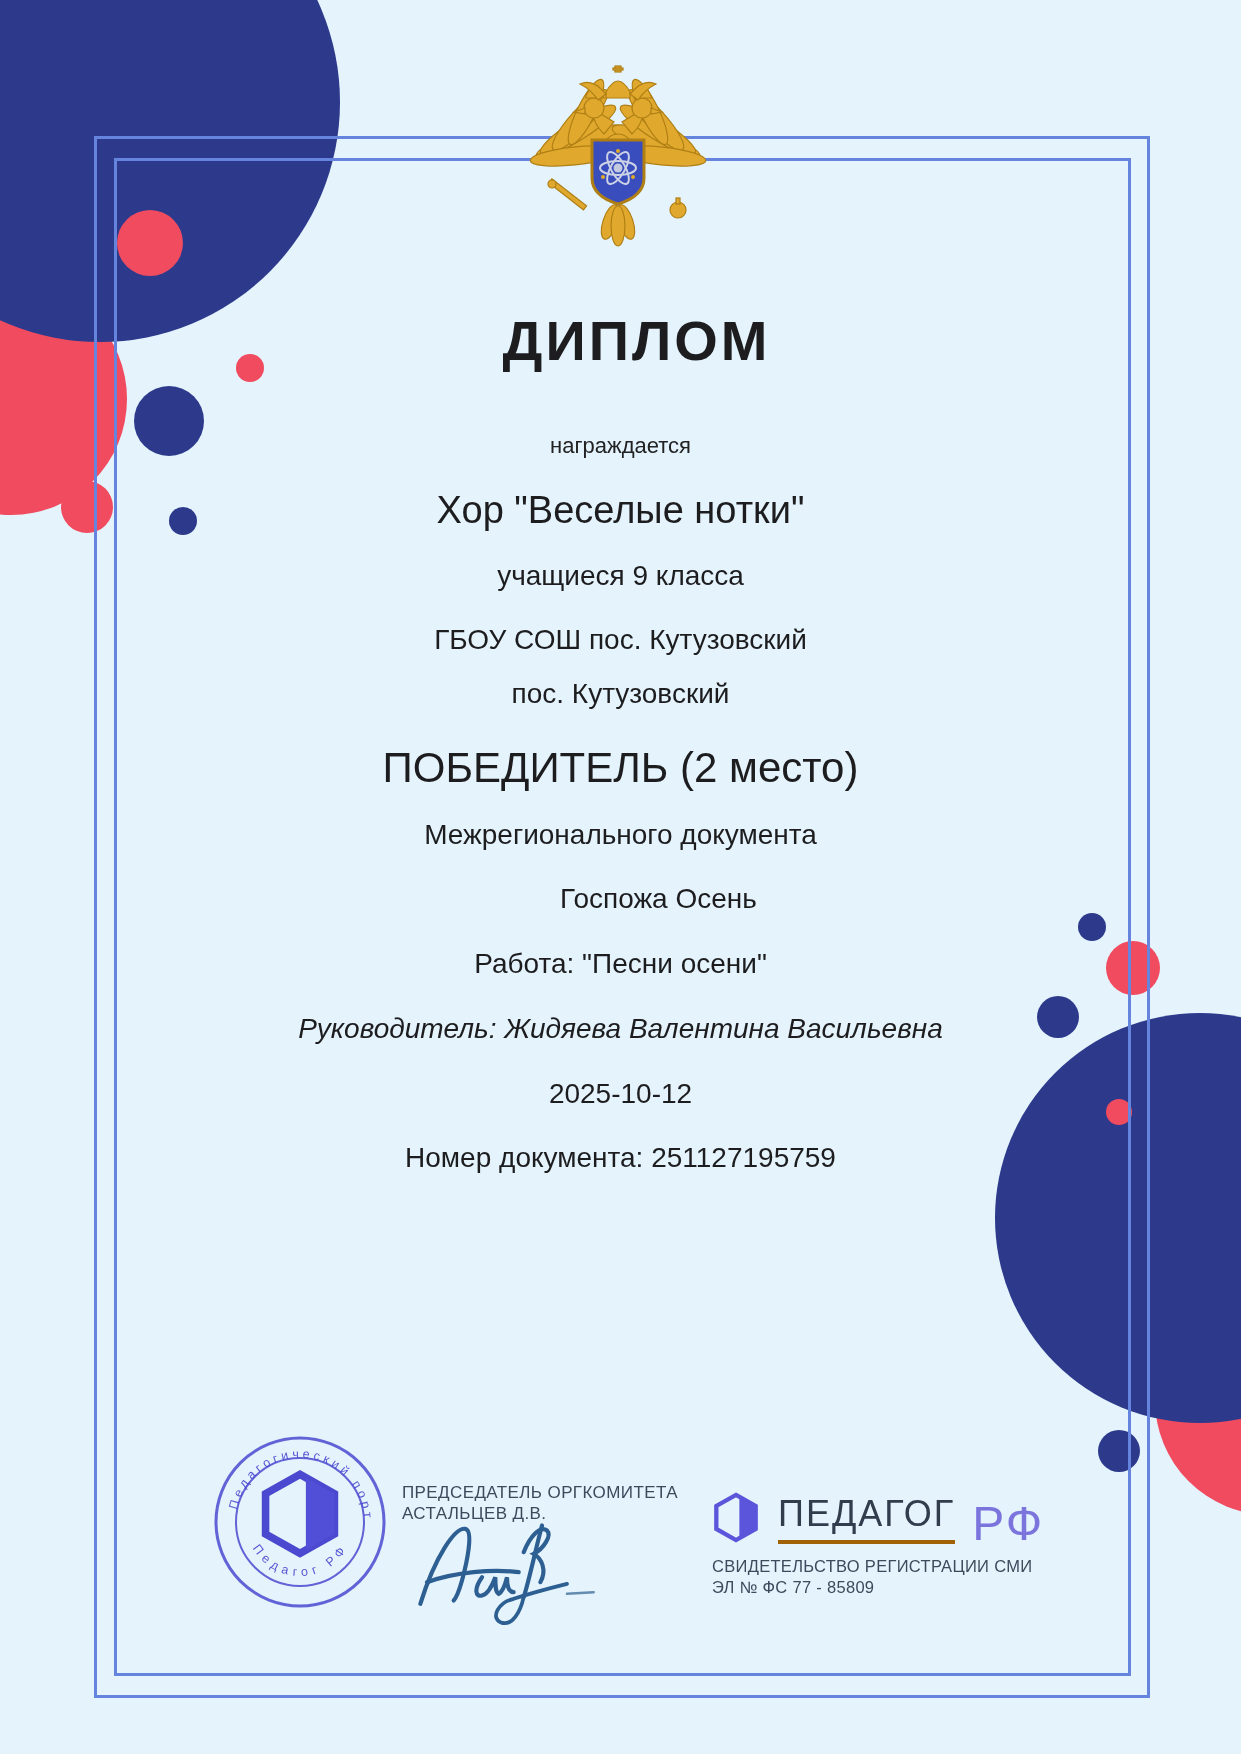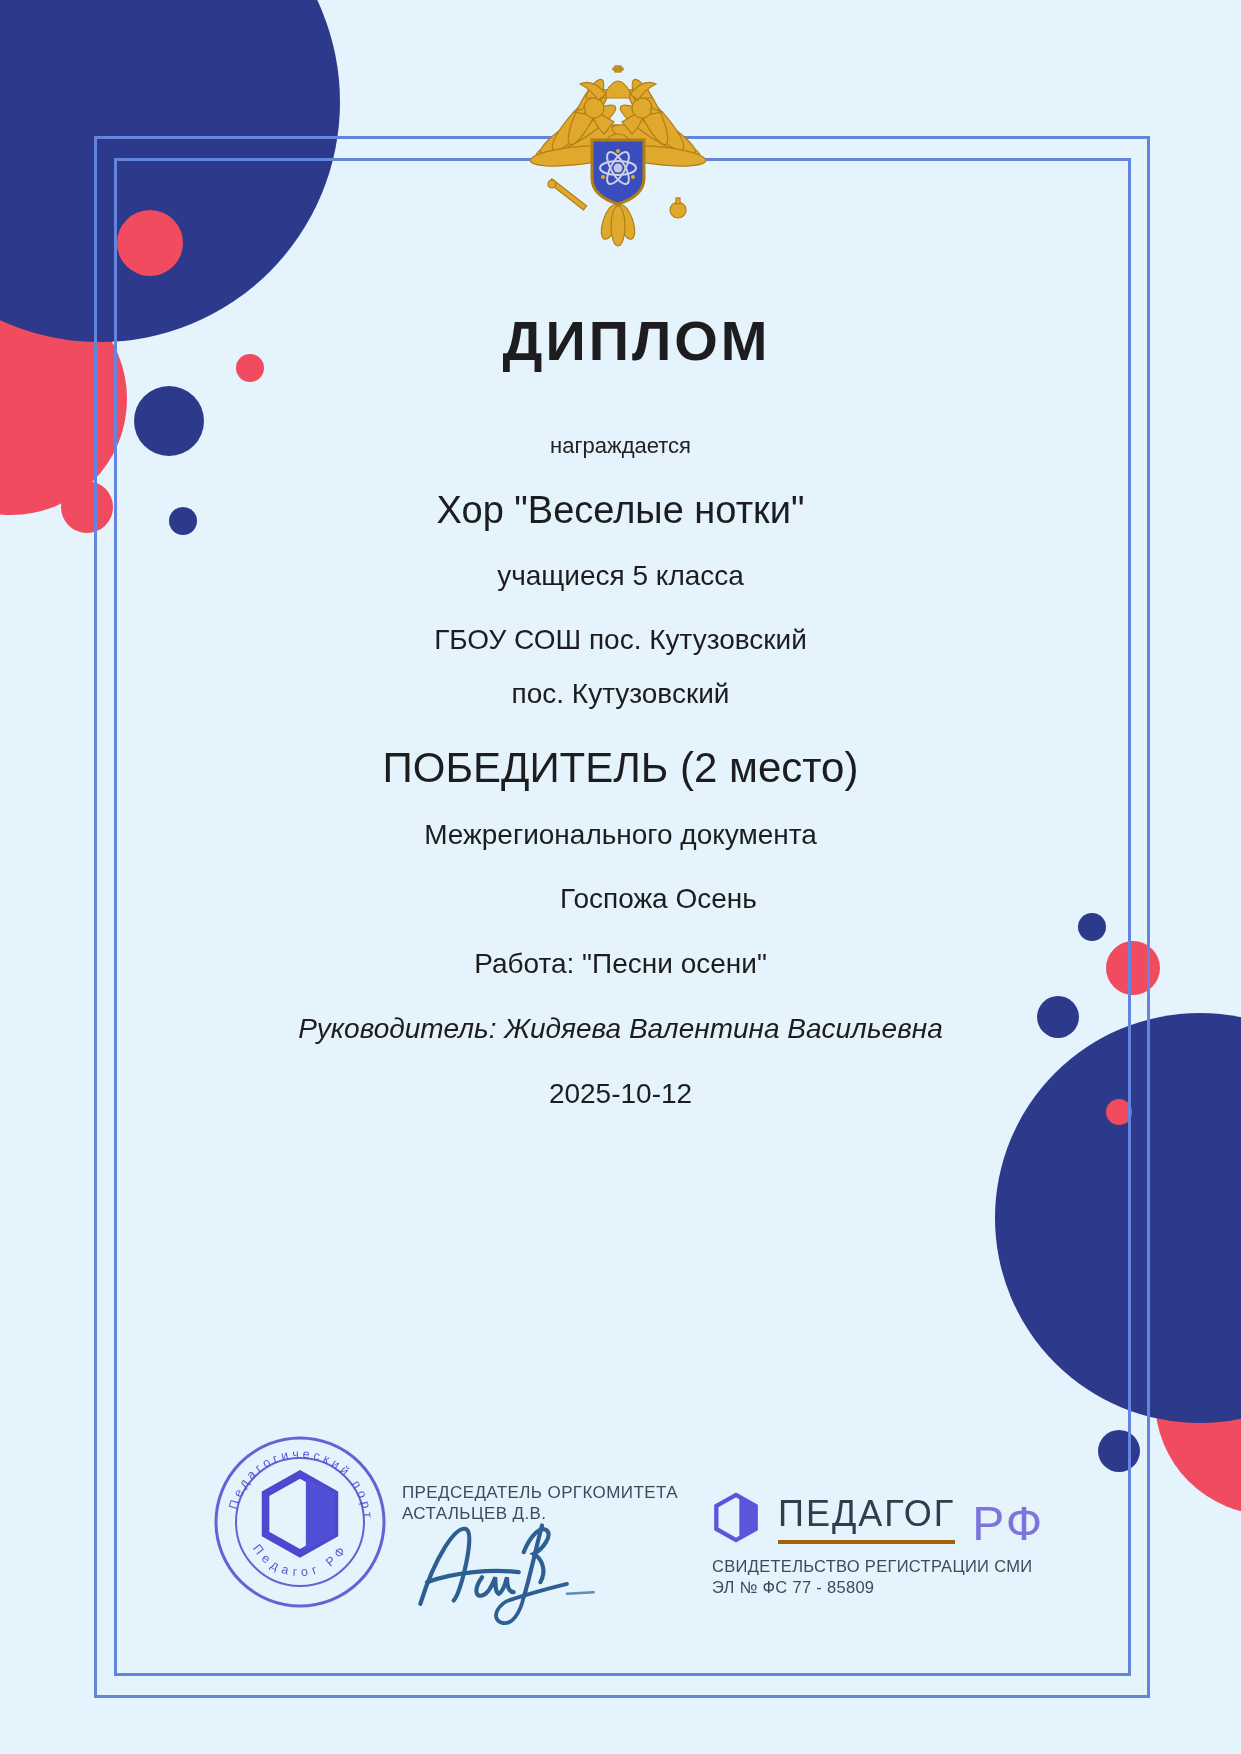--- a/index.html
+++ b/index.html
@@ -150,7 +150,7 @@
   <div class="line t-title">ДИПЛОМ</div>
   <div class="line t-award-lb">награждается</div>
   <div class="line t-recip">Хор "Веселые нотки"</div>
-  <div class="line t-desc">учащиеся 5 класса</div>
+  <div class="line t-desc">учащиеся 9 класса</div>
   <div class="line t-school">ГБОУ СОШ пос. Кутузовский</div>
   <div class="line t-loc">пос. Кутузовский</div>
   <div class="line t-place">ПОБЕДИТЕЛЬ (2 место)</div>

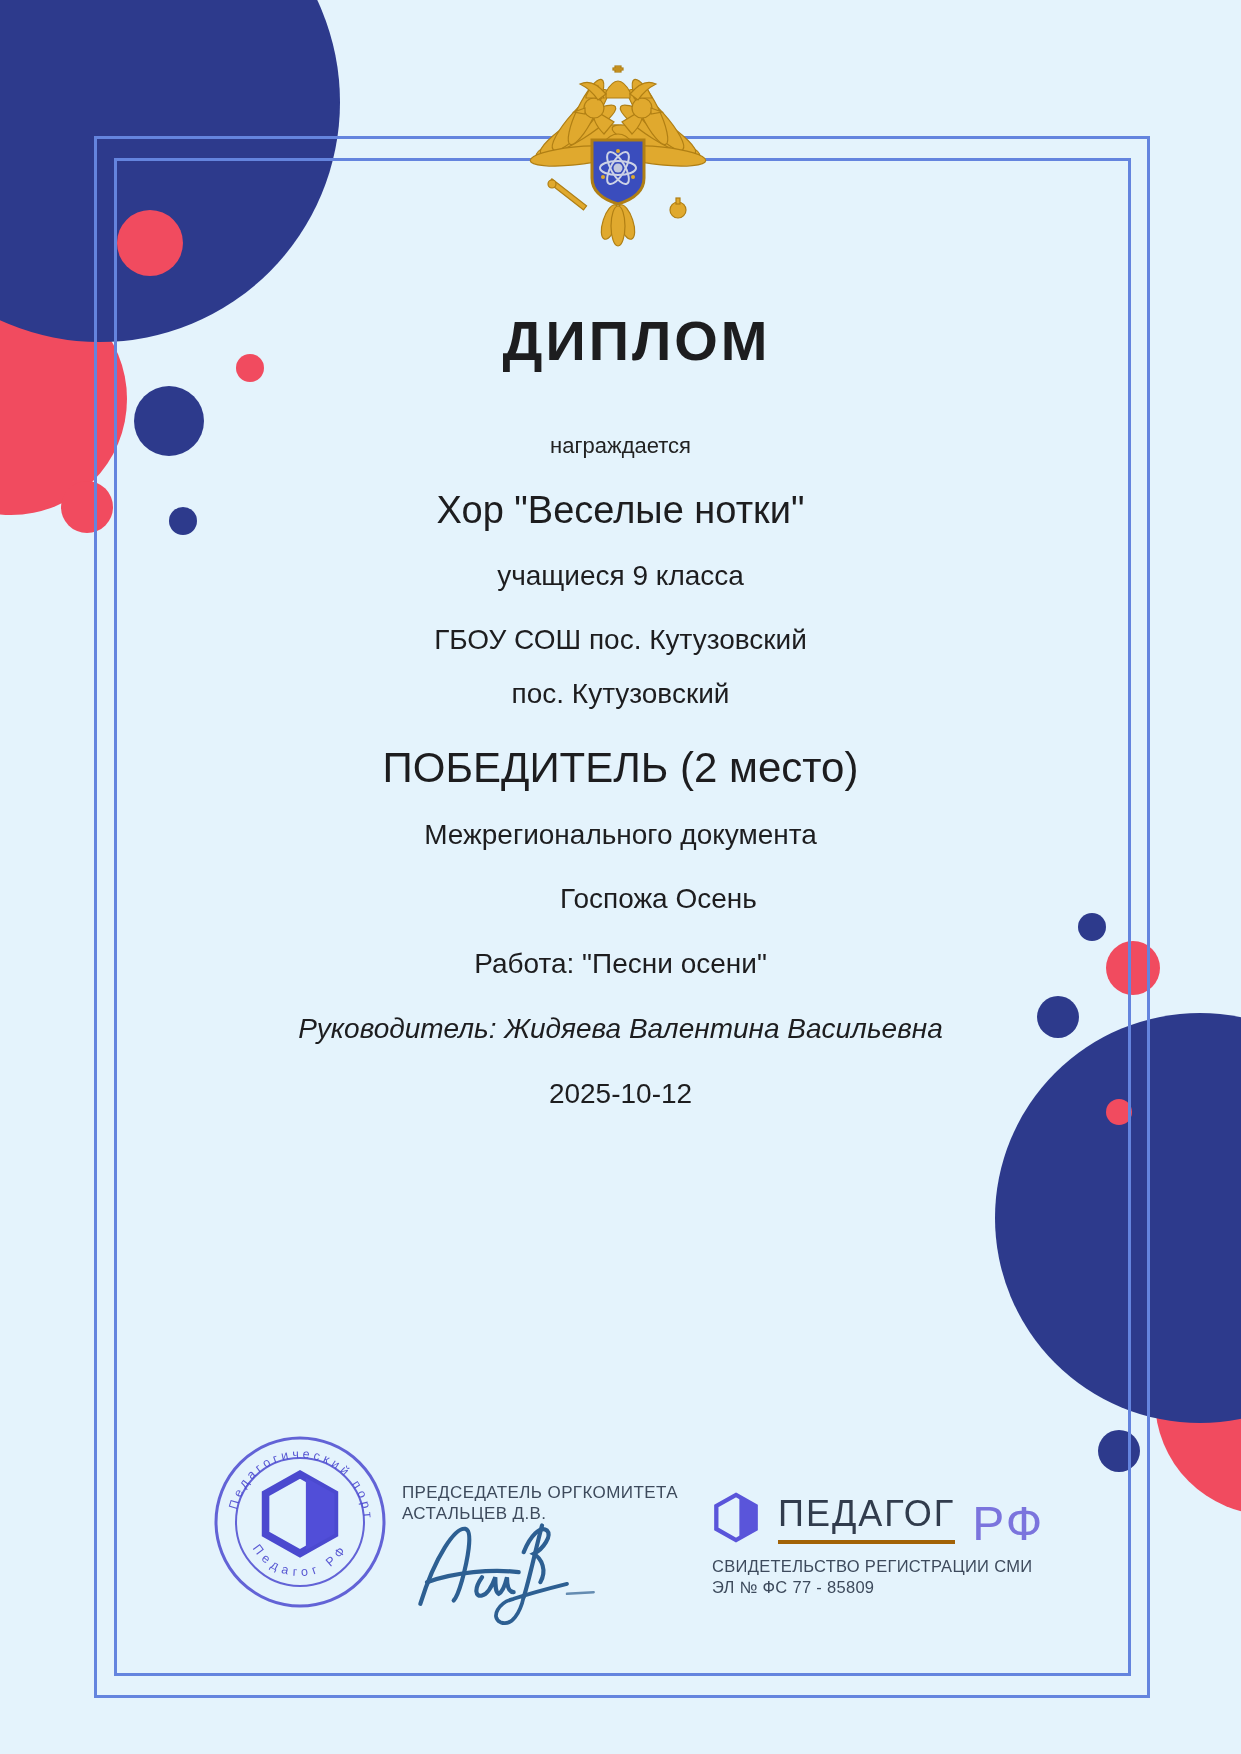--- a/index.html
+++ b/index.html
@@ -159,6 +159,7 @@
   <div class="line t-work">Работа: "Песни осени"</div>
   <div class="line t-superv">Руководитель: Жидяева Валентина Васильевна</div>
   <div class="line t-date">2025-10-12</div>
+  <div class="line t-docnum">Номер документа: 251127195759</div>
 
   <svg class="stamp" viewBox="0 0 176 176">
     <defs>

